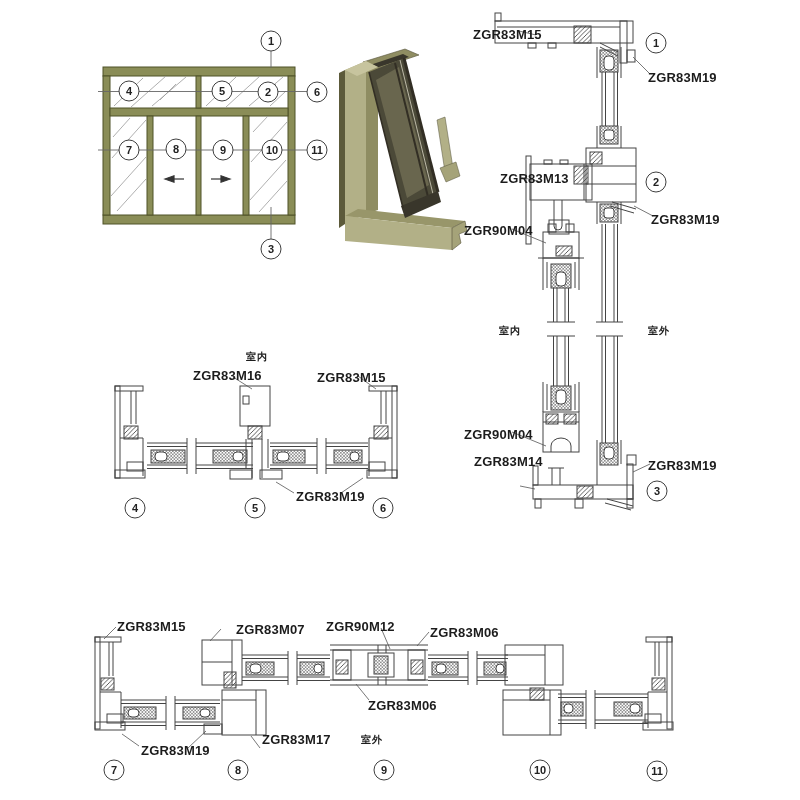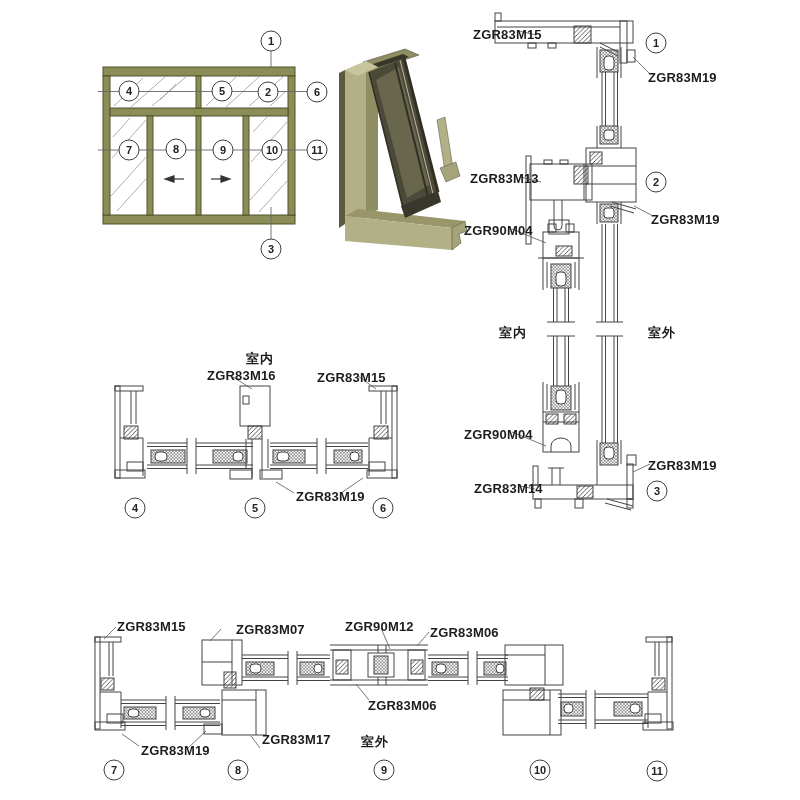--- a/index.html
+++ b/index.html
@@ -308,7 +308,7 @@
 
 <div class="plabel" style="left:473px;top:27px">ZGR83M15</div>
 <div class="plabel" style="left:648px;top:70px">ZGR83M19</div>
-<div class="plabel" style="left:470px;top:171px">ZGR83M13</div>
+<div class="plabel" style="left:500px;top:171px">ZGR83M13</div>
 <div class="plabel" style="left:651px;top:212px">ZGR83M19</div>
 <div class="plabel" style="left:464px;top:223px">ZGR90M04</div>
 <div class="plabel cjk" style="left:499px;top:324px">室内</div>

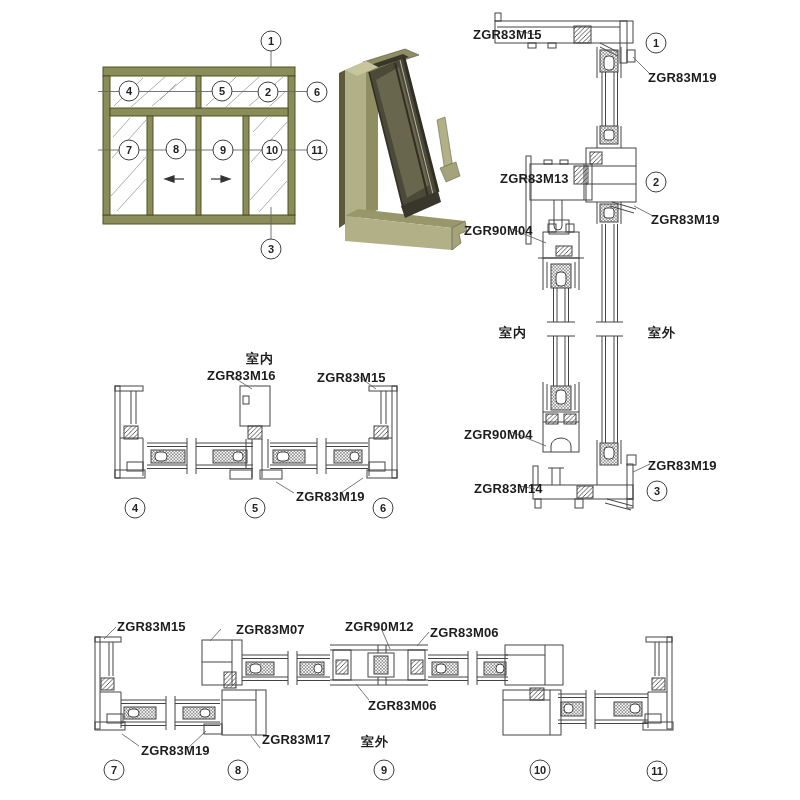--- a/index.html
+++ b/index.html
@@ -12,7 +12,7 @@
            display:flex;align-items:center;justify-content:center;line-height:1;}
   .plabel{position:absolute;font-family:"Liberation Sans",sans-serif;font-weight:bold;font-size:13px;
           color:#1c1c1c;white-space:nowrap;letter-spacing:0.2px;}
-  .cjk{font-size:13px;letter-spacing:1px;font-family:Liberation Mono, monospace;}
+  .cjk{font-size:10px;letter-spacing:1px;font-family:Liberation Mono, monospace;}
 </style>
 </head>
 <body>

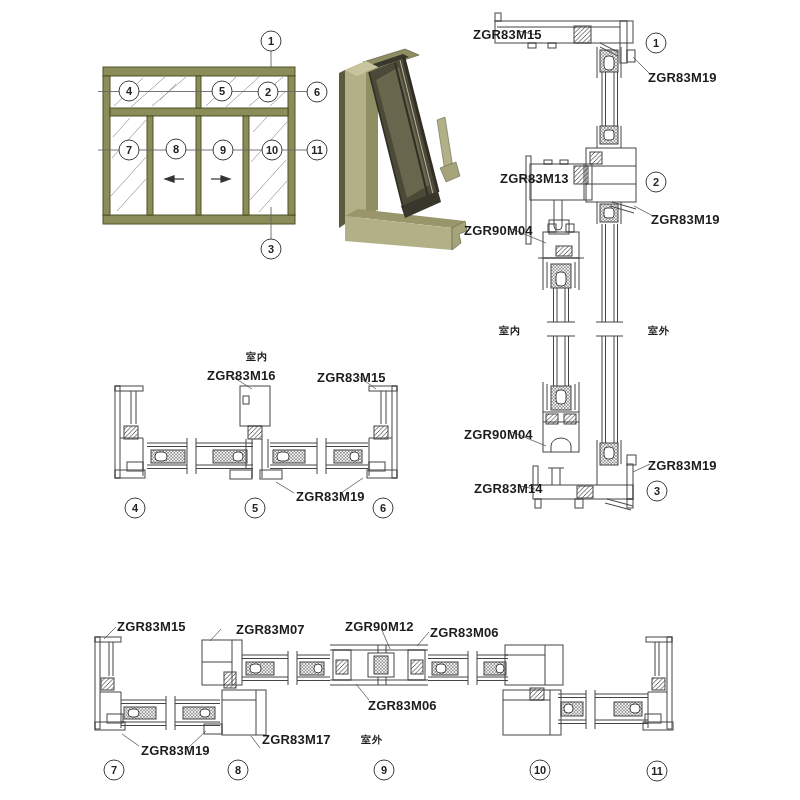--- a/index.html
+++ b/index.html
@@ -318,7 +318,7 @@
 <div class="plabel" style="left:474px;top:481px">ZGR83M14</div>
 
 <div class="plabel cjk" style="left:246px;top:350px">室内</div>
-<div class="plabel" style="left:207px;top:368px">ZGR83M16</div>
+<div class="plabel" style="left:193px;top:368px">ZGR83M16</div>
 <div class="plabel" style="left:317px;top:370px">ZGR83M15</div>
 <div class="plabel" style="left:296px;top:489px">ZGR83M19</div>
 

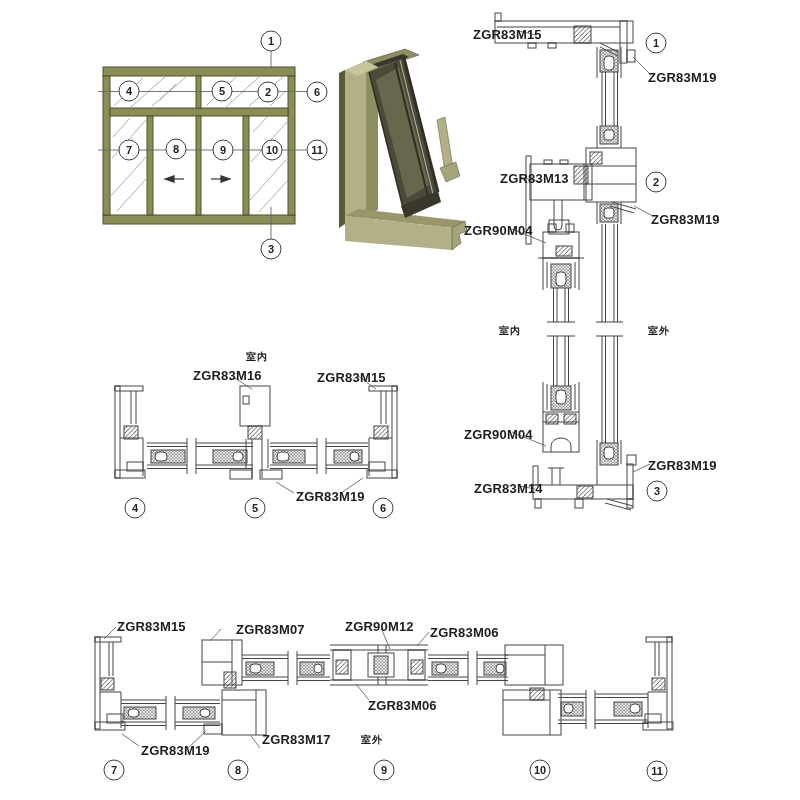--- a/index.html
+++ b/index.html
@@ -315,7 +315,7 @@
 <div class="plabel cjk" style="left:648px;top:324px">室外</div>
 <div class="plabel" style="left:464px;top:427px">ZGR90M04</div>
 <div class="plabel" style="left:648px;top:458px">ZGR83M19</div>
-<div class="plabel" style="left:474px;top:481px">ZGR83M14</div>
+<div class="plabel" style="left:474px;top:454px">ZGR83M14</div>
 
 <div class="plabel cjk" style="left:246px;top:350px">室内</div>
 <div class="plabel" style="left:193px;top:368px">ZGR83M16</div>

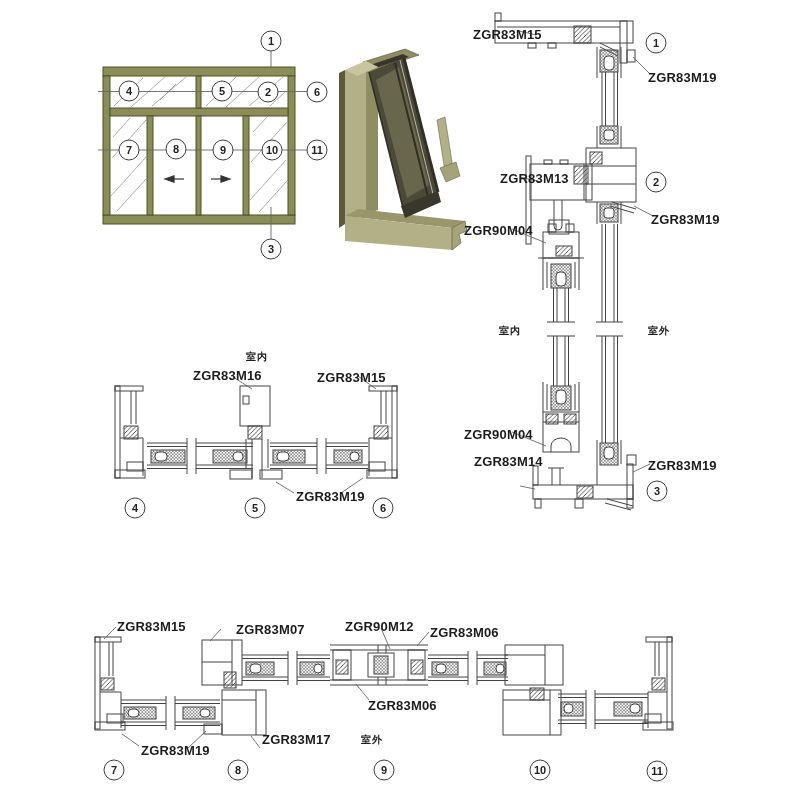--- a/index.html
+++ b/index.html
@@ -324,7 +324,7 @@
 
 <div class="plabel" style="left:117px;top:619px">ZGR83M15</div>
 <div class="plabel" style="left:236px;top:622px">ZGR83M07</div>
-<div class="plabel" style="left:345px;top:619px">ZGR90M12</div>
+<div class="plabel" style="left:326px;top:619px">ZGR90M12</div>
 <div class="plabel" style="left:430px;top:625px">ZGR83M06</div>
 <div class="plabel" style="left:368px;top:698px">ZGR83M06</div>
 <div class="plabel" style="left:141px;top:743px">ZGR83M19</div>

